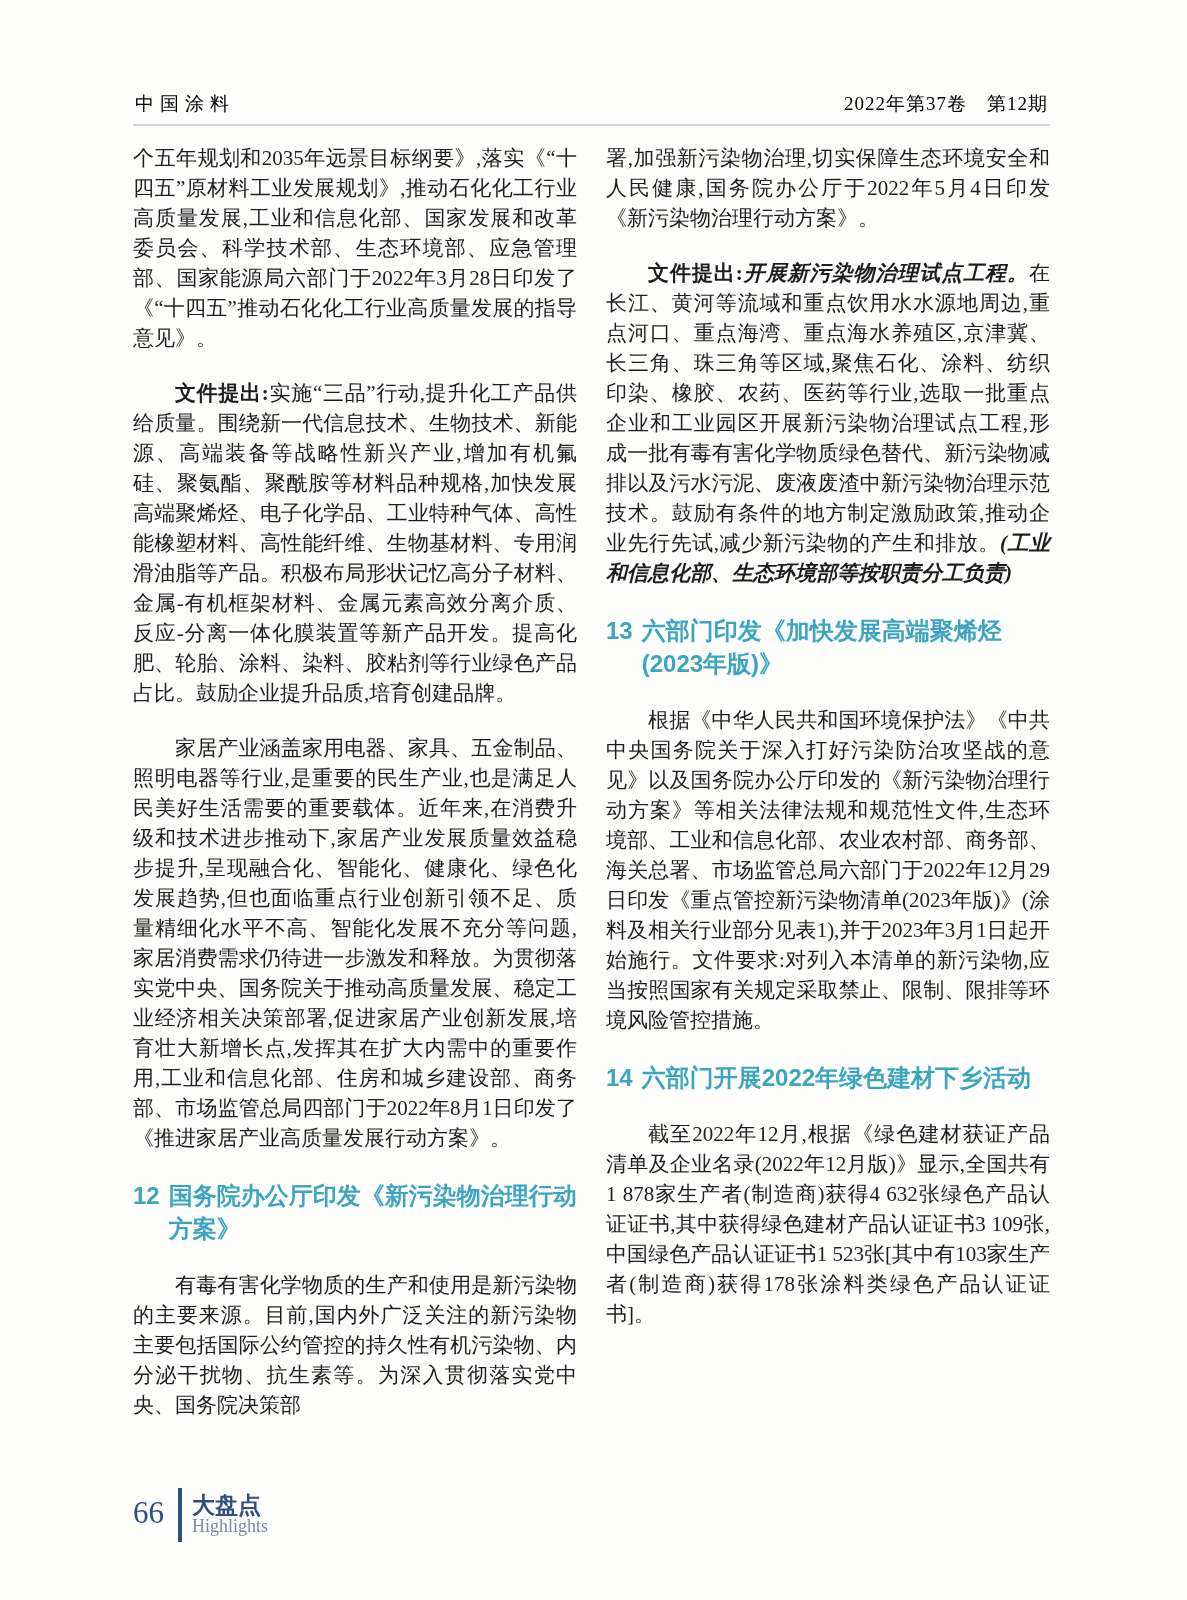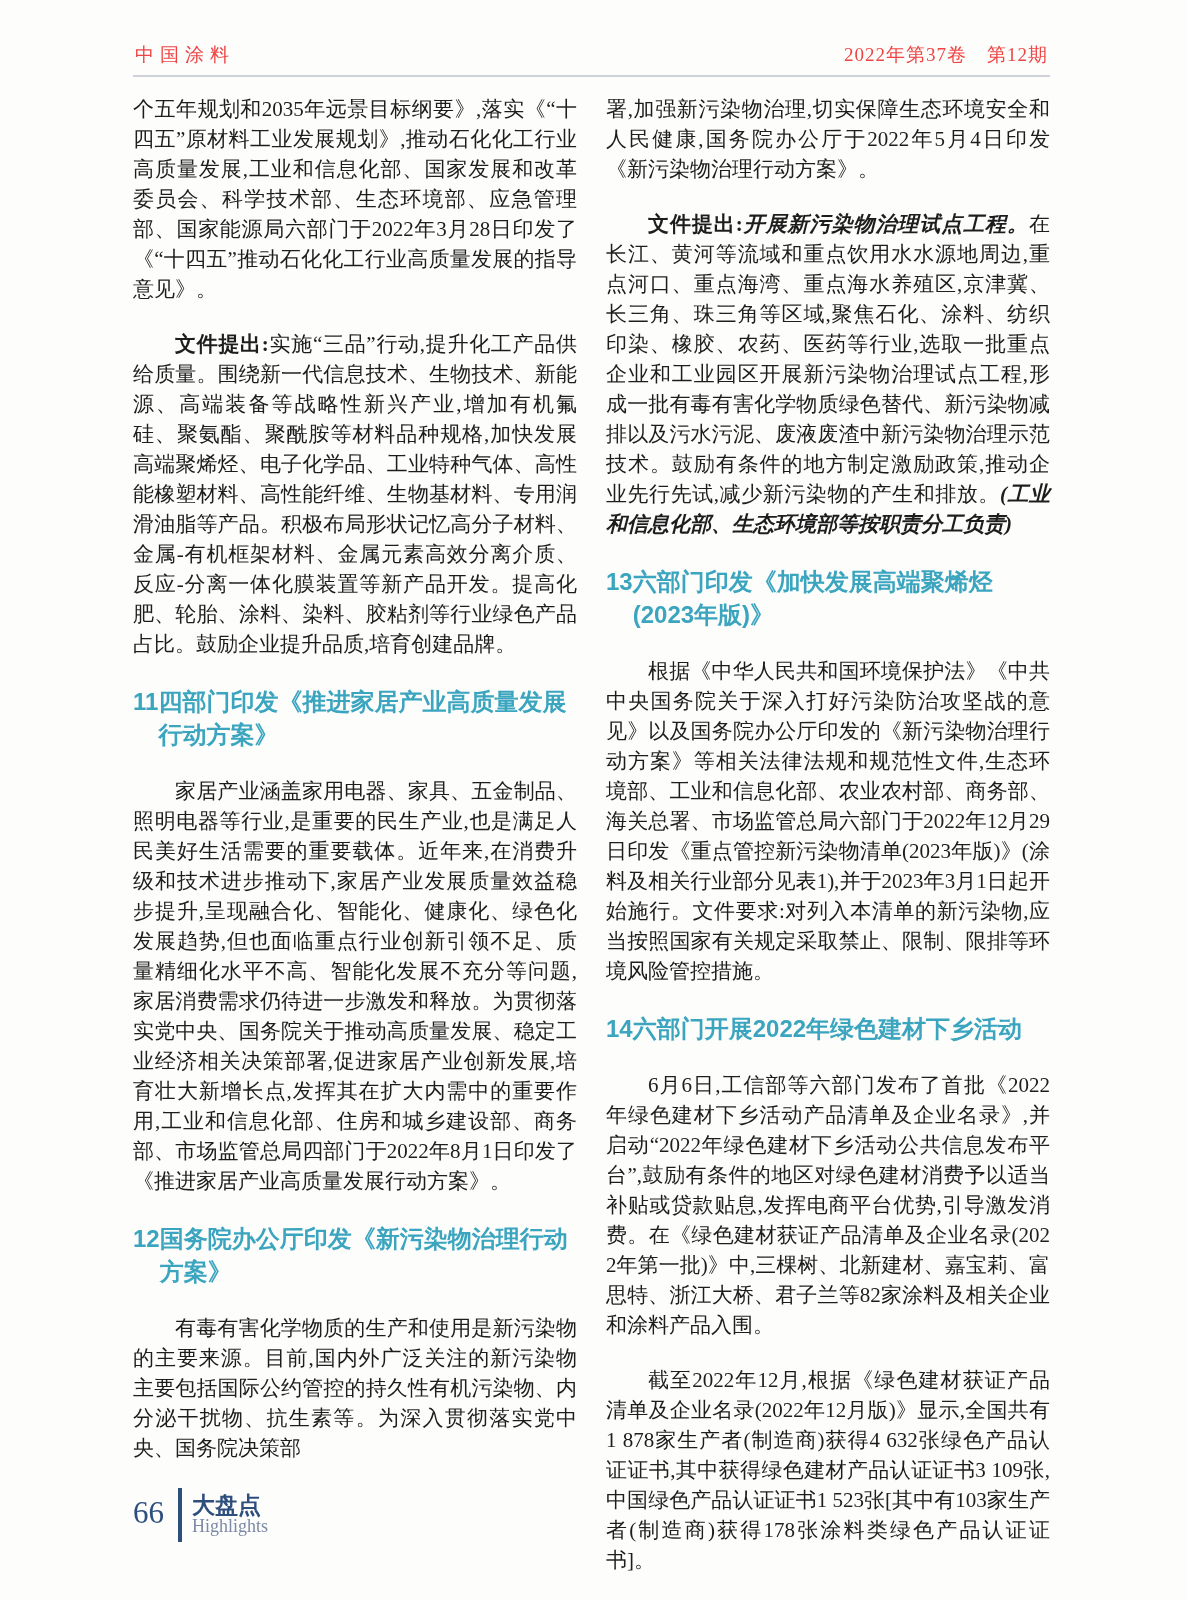--- a/index.html
+++ b/index.html
@@ -15,10 +15,10 @@
   
   .page-header{
     margin:0 137px 0 133px;
-    padding:42px 2px 7px 2px;
+    padding:91px 2px 7px 2px;
     display:flex;justify-content:space-between;align-items:flex-end;
     border-bottom:2px solid #cfd3d7;
-    font-size:19px;color:#ef4444;
+    font-size:19px;color:#000000;
   }
   .journal-name{letter-spacing:6px;}
   .issue-info{letter-spacing:1px;}

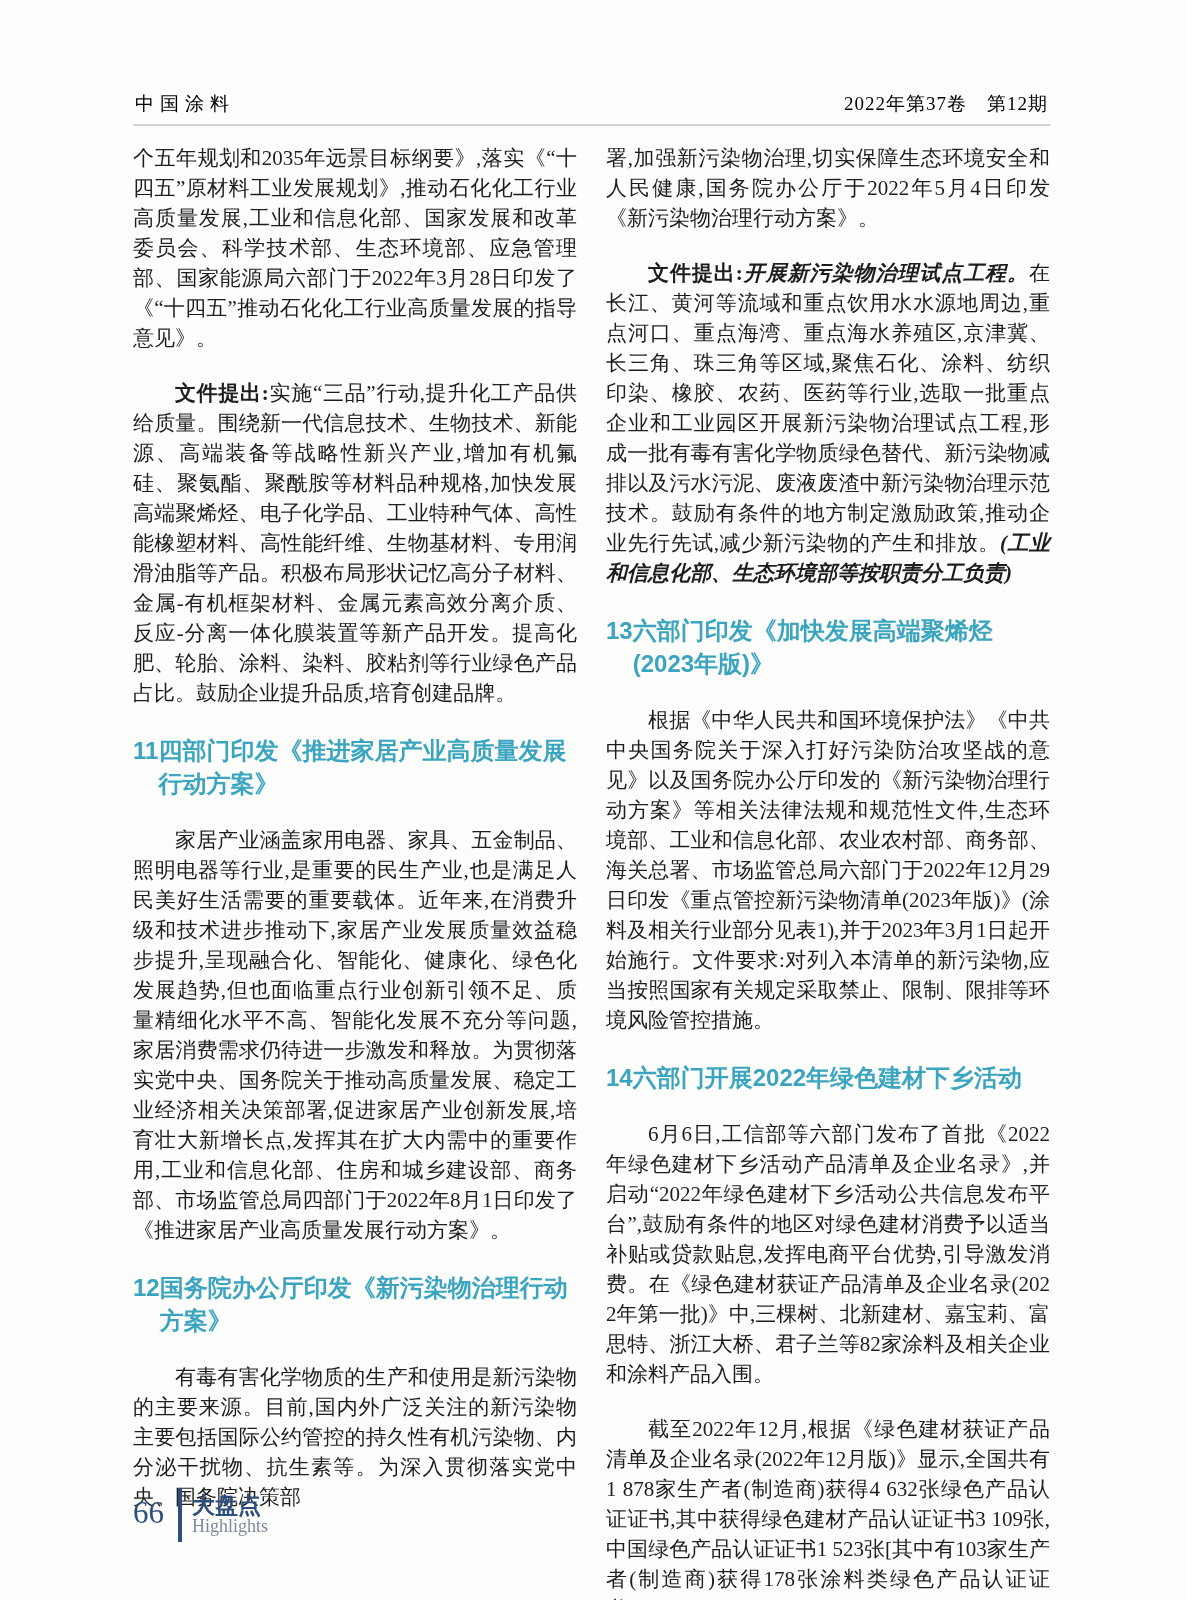--- a/index.html
+++ b/index.html
@@ -43,6 +43,7 @@
   
   .sec-heading{
     display:flex;
+    gap:9px;
     margin:26px 0 15px 0;
     font-family:"Liberation Sans","DejaVu Sans",sans-serif;
     font-weight:bold;

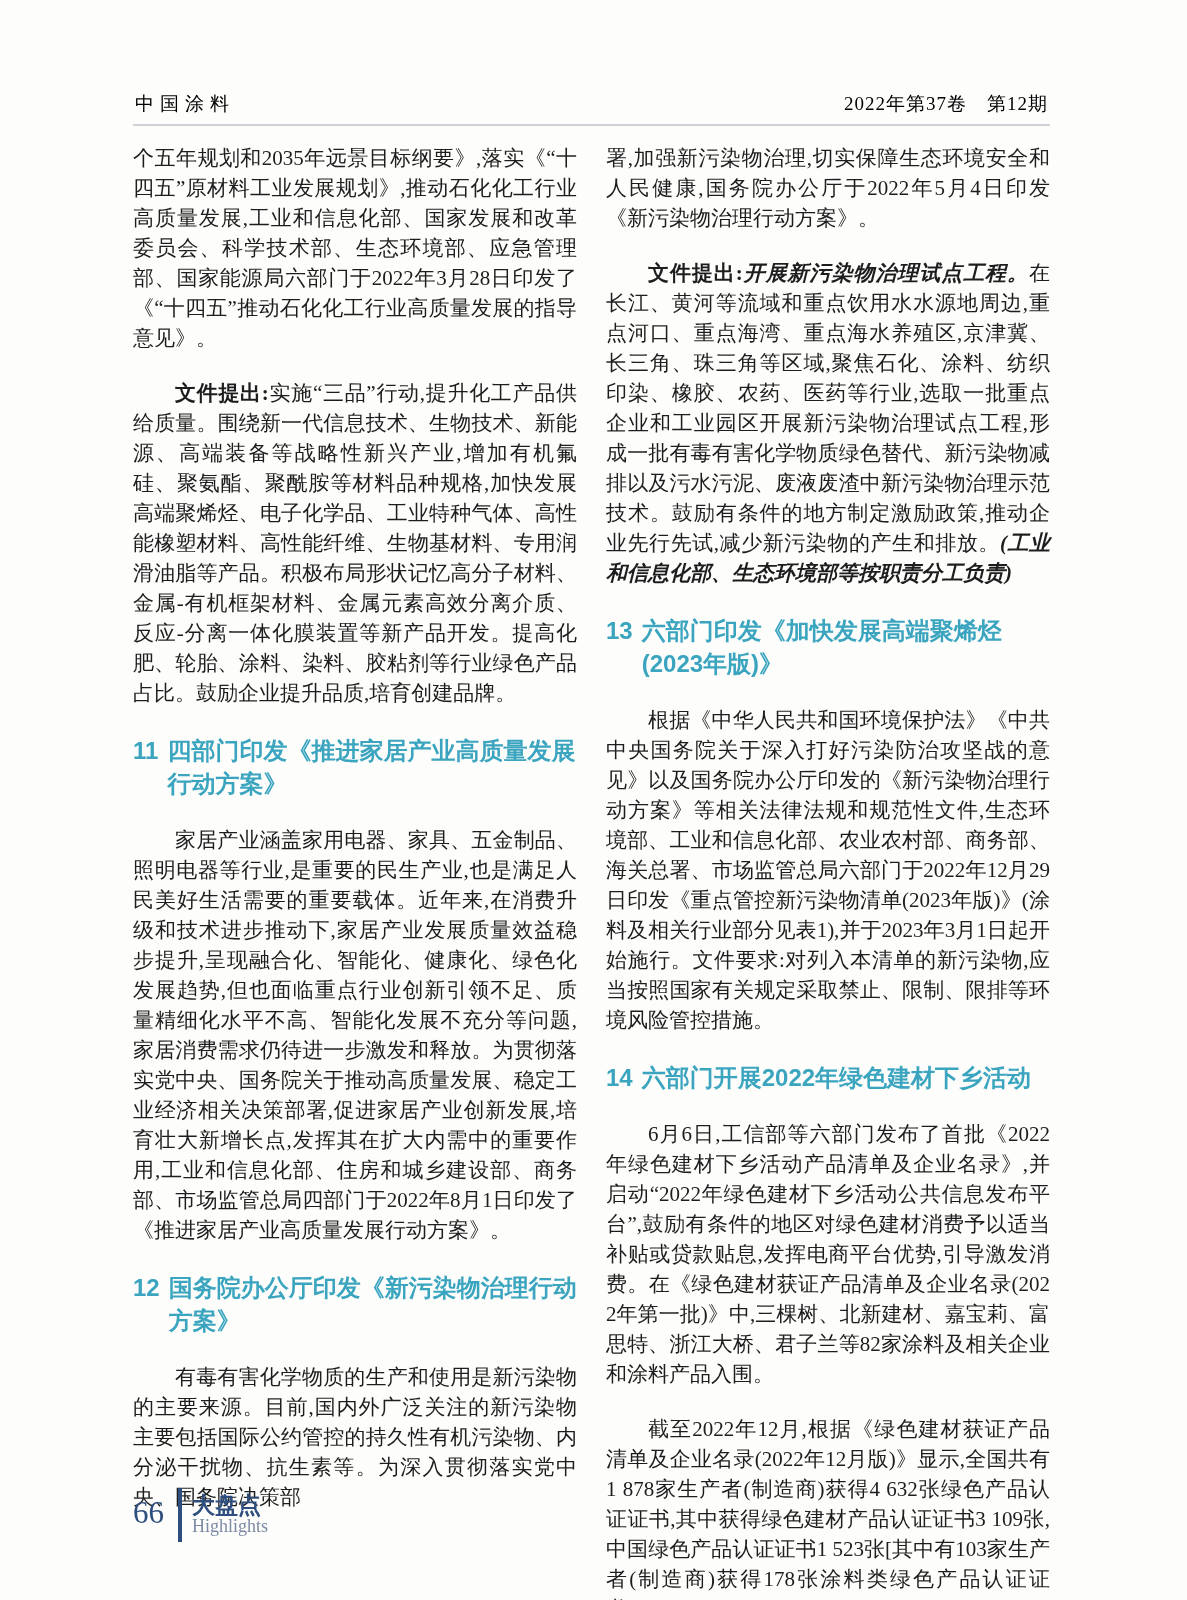--- a/index.html
+++ b/index.html
@@ -91,10 +91,6 @@
     <div class="col">
         <p class="para"><span class="seg-normal">个五年规划和2035年远景目标纲要》,落实《“十四五”原材料工业发展规划》,推动石化化工行业高质量发展,工业和信息化部、国家发展和改革委员会、科学技术部、生态环境部、应急管理部、国家能源局六部门于2022年3月28日印发了《“十四五”推动石化化工行业高质量发展的指导意见》。</span></p>
         <p class="para indent"><span class="seg-bold">文件提出:</span><span class="seg-normal">实施“三品”行动,提升化工产品供给质量。围绕新一代信息技术、生物技术、新能源、高端装备等战略性新兴产业,增加有机氟硅、聚氨酯、聚酰胺等材料品种规格,加快发展高端聚烯烃、电子化学品、工业特种气体、高性能橡塑材料、高性能纤维、生物基材料、专用润滑油脂等产品。积极布局形状记忆高分子材料、金属-有机框架材料、金属元素高效分离介质、反应-分离一体化膜装置等新产品开发。提高化肥、轮胎、涂料、染料、胶粘剂等行业绿色产品占比。鼓励企业提升品质,培育创建品牌。</span></p>
-        <div class="sec-heading">
-          <span class="sec-num">11</span>
-          <span class="sec-title">四部门印发《推进家居产业高质量发展行动方案》</span>
-        </div>
         <p class="para indent"><span class="seg-normal">家居产业涵盖家用电器、家具、五金制品、照明电器等行业,是重要的民生产业,也是满足人民美好生活需要的重要载体。近年来,在消费升级和技术进步推动下,家居产业发展质量效益稳步提升,呈现融合化、智能化、健康化、绿色化发展趋势,但也面临重点行业创新引领不足、质量精细化水平不高、智能化发展不充分等问题,家居消费需求仍待进一步激发和释放。为贯彻落实党中央、国务院关于推动高质量发展、稳定工业经济相关决策部署,促进家居产业创新发展,培育壮大新增长点,发挥其在扩大内需中的重要作用,工业和信息化部、住房和城乡建设部、商务部、市场监管总局四部门于2022年8月1日印发了《推进家居产业高质量发展行动方案》。</span></p>
         <div class="sec-heading">
           <span class="sec-num">12</span>

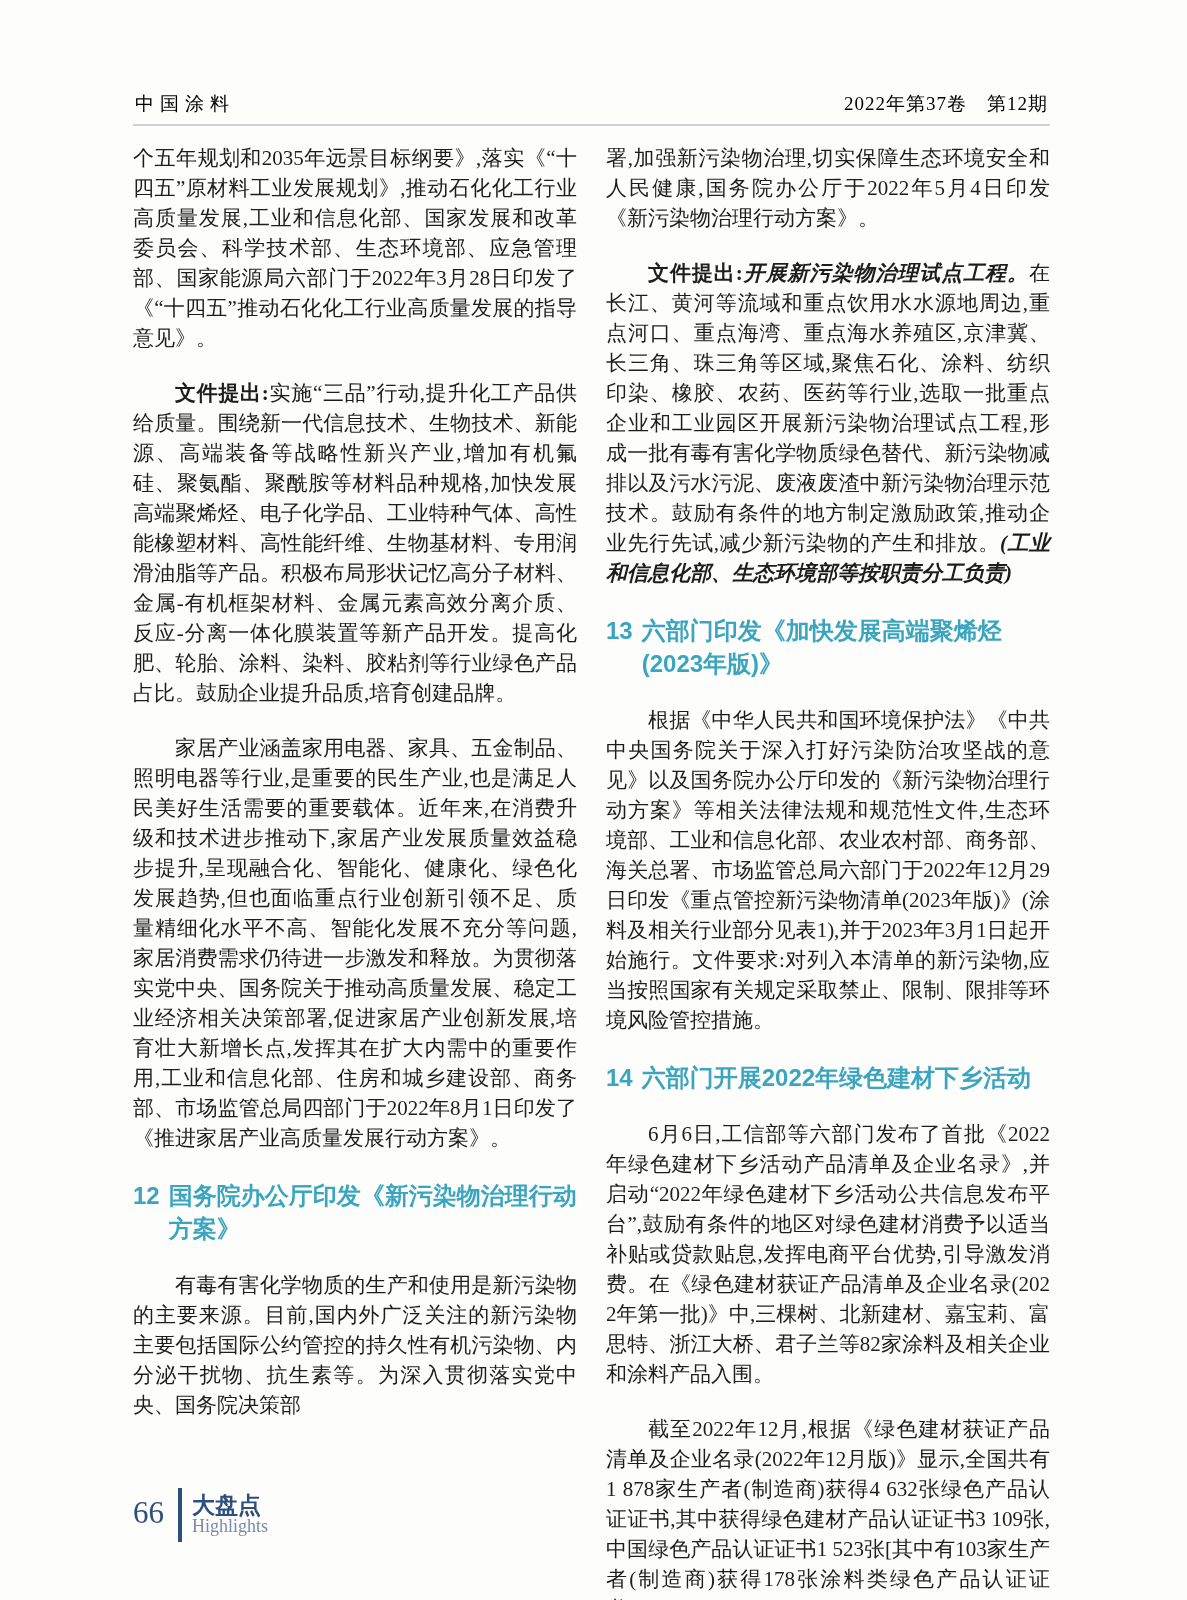--- a/index.html
+++ b/index.html
@@ -110,7 +110,6 @@
           <span class="sec-num">14</span>
           <span class="sec-title">六部门开展2022年绿色建材下乡活动</span>
         </div>
-        <p class="para indent"><span class="seg-normal">6月6日,工信部等六部门发布了首批《2022年绿色建材下乡活动产品清单及企业名录》,并启动“2022年绿色建材下乡活动公共信息发布平台”,鼓励有条件的地区对绿色建材消费予以适当补贴或贷款贴息,发挥电商平台优势,引导激发消费。在《绿色建材获证产品清单及企业名录(2022年第一批)》中,三棵树、北新建材、嘉宝莉、富思特、浙江大桥、君子兰等82家涂料及相关企业和涂料产品入围。</span></p>
         <p class="para indent"><span class="seg-normal">截至2022年12月,根据《绿色建材获证产品清单及企业名录(2022年12月版)》显示,全国共有1 878家生产者(制造商)获得4 632张绿色产品认证证书,其中获得绿色建材产品认证证书3 109张,中国绿色产品认证证书1 523张[其中有103家生产者(制造商)获得178张涂料类绿色产品认证证书]。</span></p>
       </div>
   </div>

